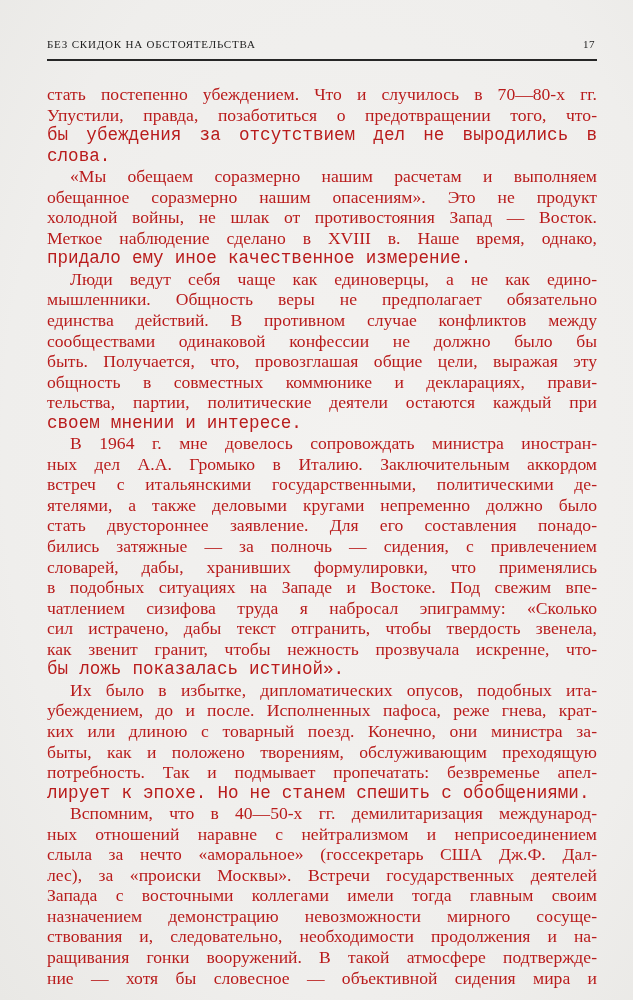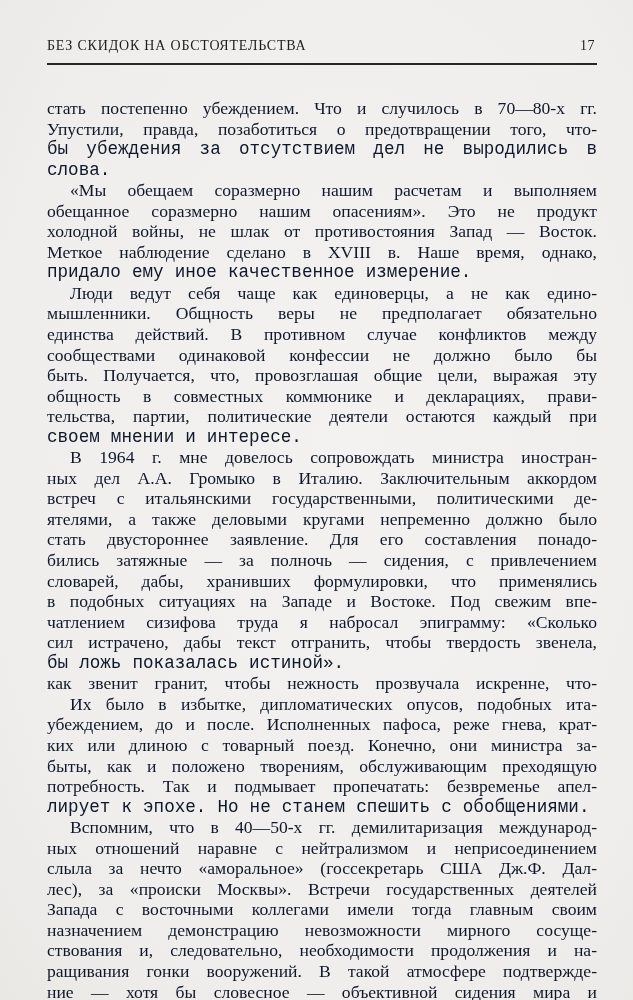--- a/index.html
+++ b/index.html
@@ -25,7 +25,7 @@
     display: flex;
     justify-content: space-between;
     align-items: baseline;
-    font-size: 14px;
+    font-size: 11px;
     letter-spacing: 0.8px;
     padding: 0 2px 9px 0;
     border-bottom: 2px solid #262626;

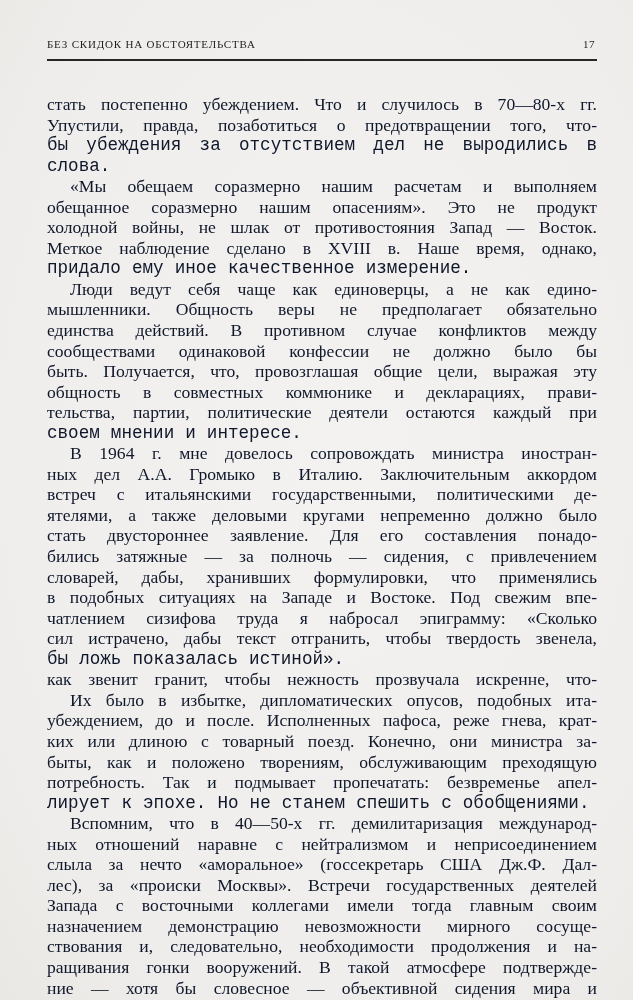--- a/index.html
+++ b/index.html
@@ -38,10 +38,10 @@
     letter-spacing: 0.5px;
   }
   .text-block {
-    margin-top: 33px;
+    margin-top: 23px;
     font-size: 17.6px;
     line-height: 20.55px;
-    color: #0f172a;
+    color: #b91c1c;
   }
   .paragraph {
     margin: 0;

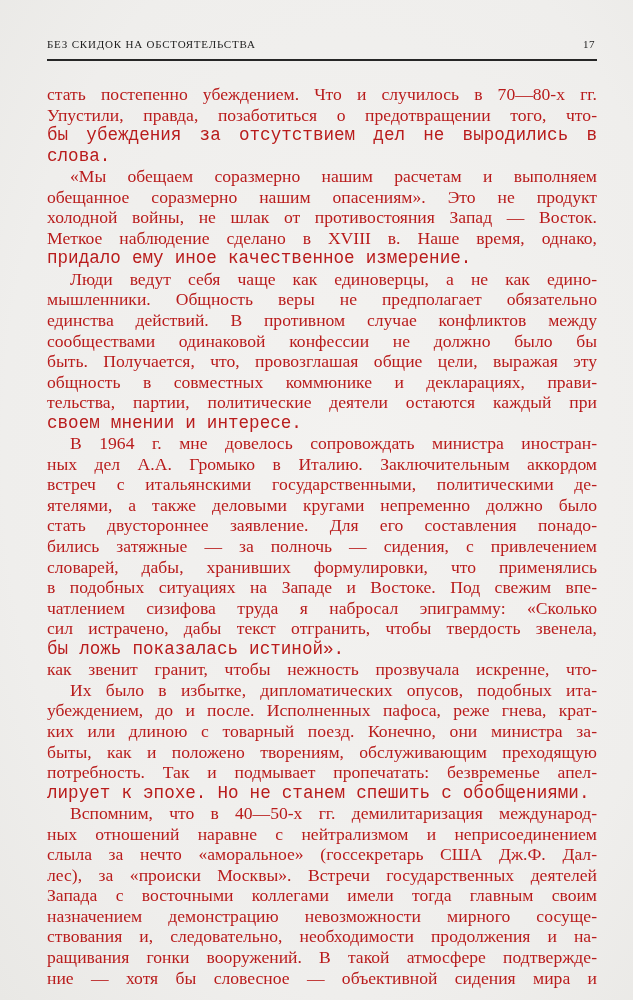--- a/index.html
+++ b/index.html
@@ -103,8 +103,8 @@
         <div class="line">в подобных ситуациях на Западе и Востоке. Под свежим впе-</div>
         <div class="line">чатлением сизифова труда я набросал эпиграмму: «Сколько</div>
         <div class="line">сил истрачено, дабы текст отгранить, чтобы твердость звенела,</div>
+        <div class="line">как звенит гранит, чтобы нежность прозвучала искренне, что-</div>
         <div class="line last">бы ложь показалась истиной».</div>
-        <div class="line">как звенит гранит, чтобы нежность прозвучала искренне, что-</div>
       </div>
       <div class="paragraph">
         <div class="line indent">Их было в избытке, дипломатических опусов, подобных ита-</div>

